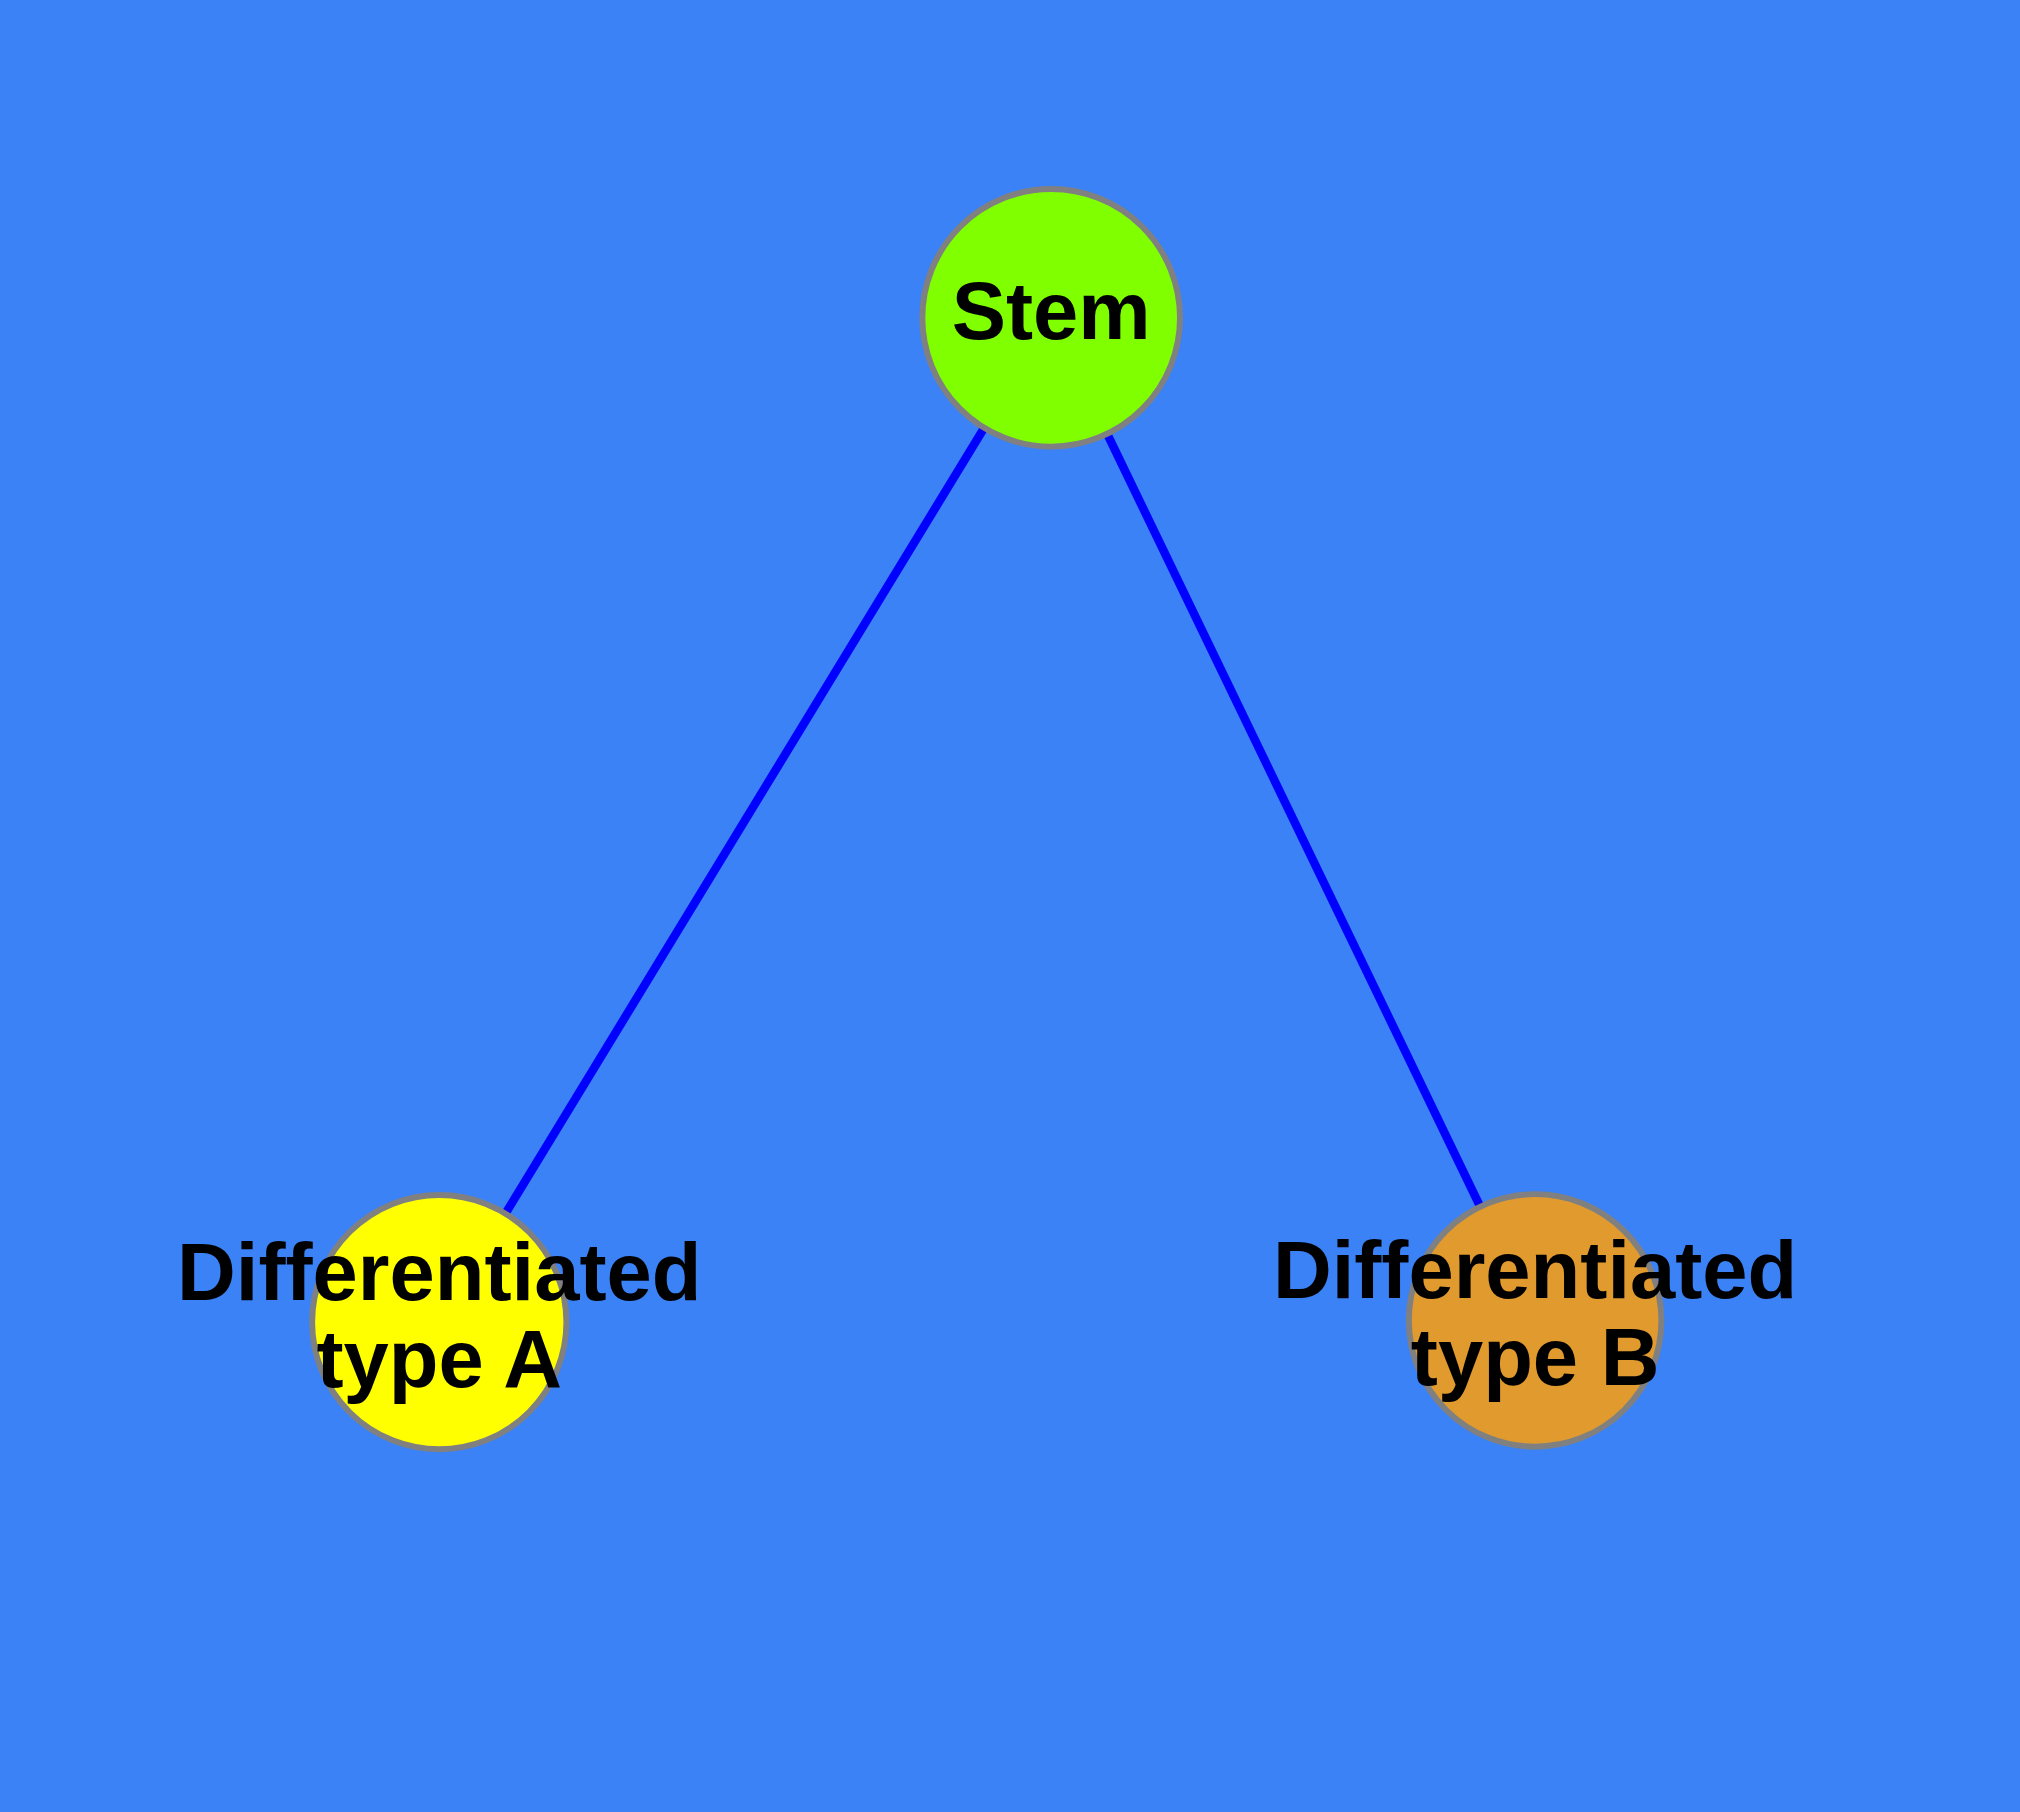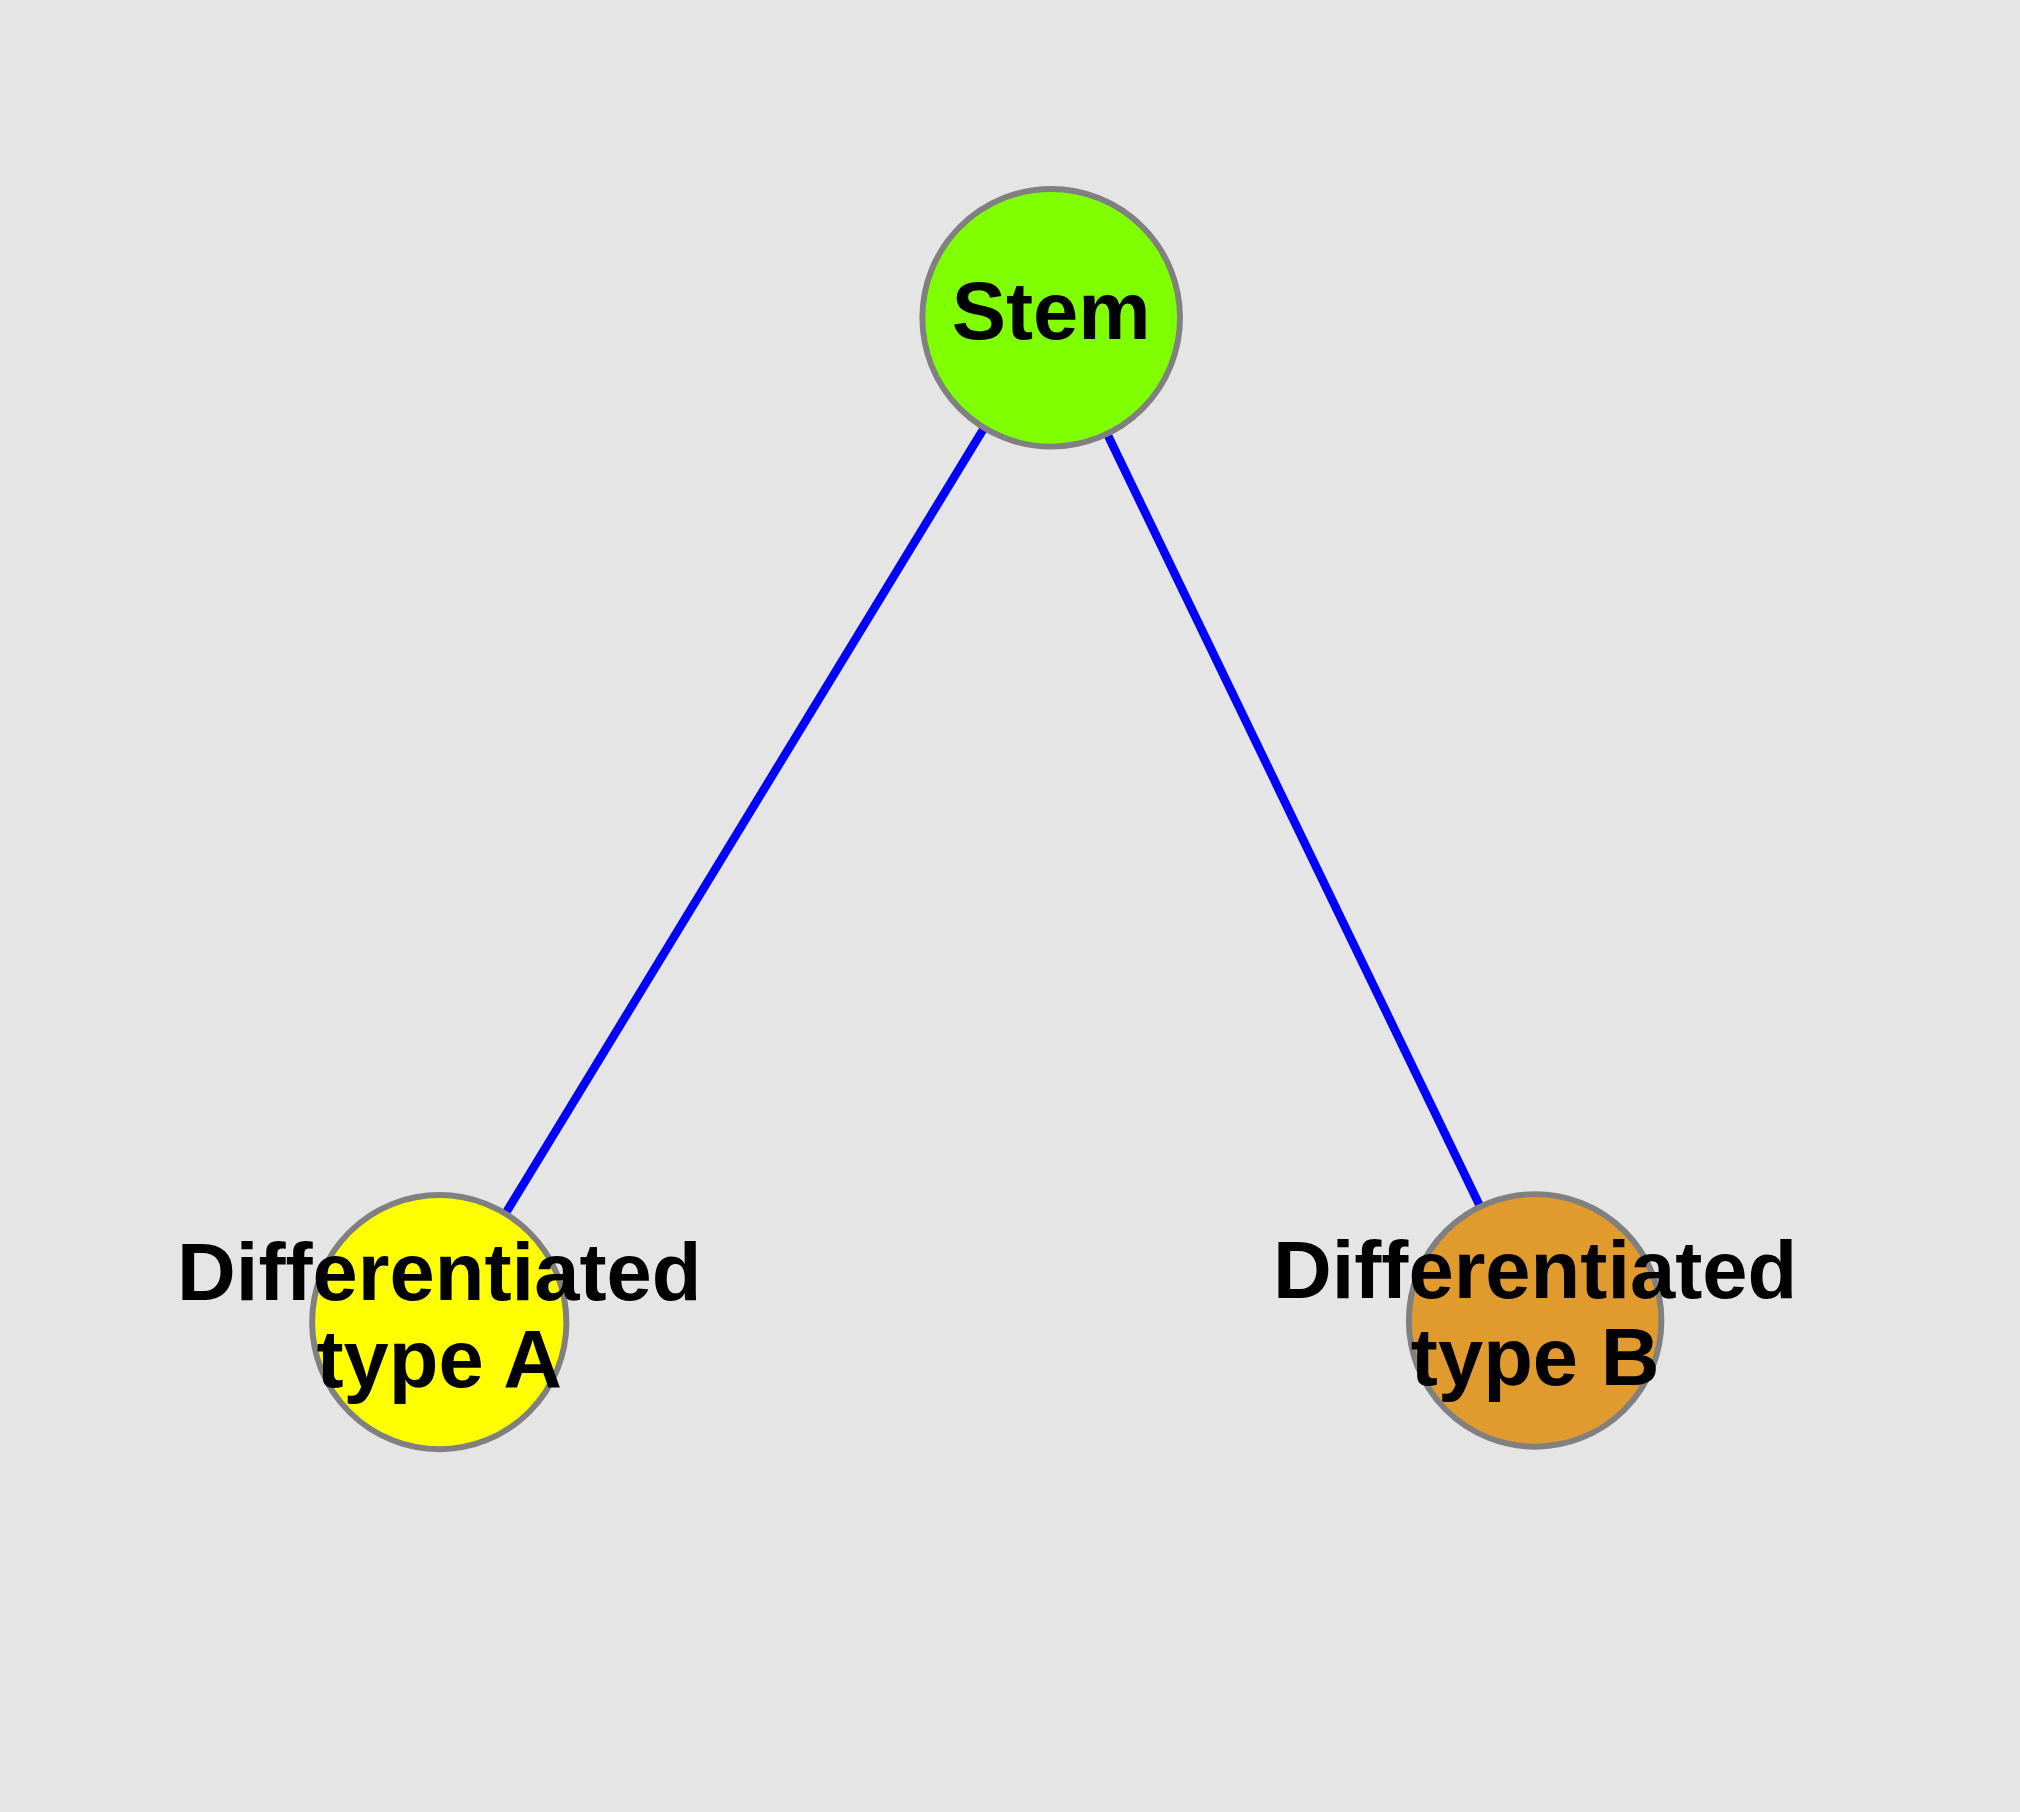--- a/index.html
+++ b/index.html
@@ -34,7 +34,7 @@
 </head>
 <body>
 
-<div id="canvas" style="background: #e5e5e5;">
+<div id="canvas" style="background: #3b82f6;">
   <svg id="graph-svg" viewBox="0 0 2384 2138">
 
     <g>

